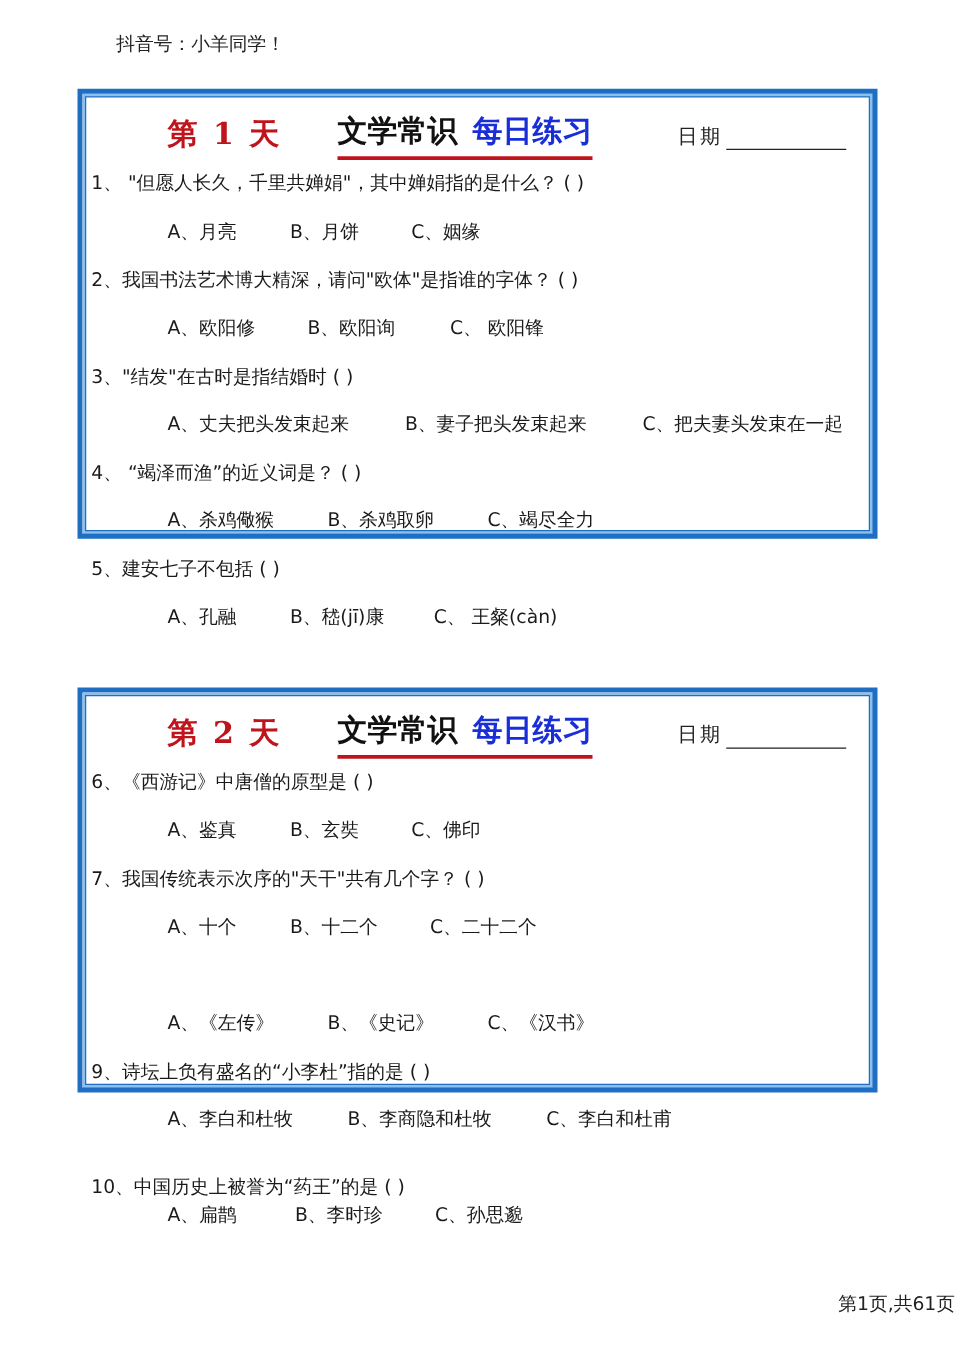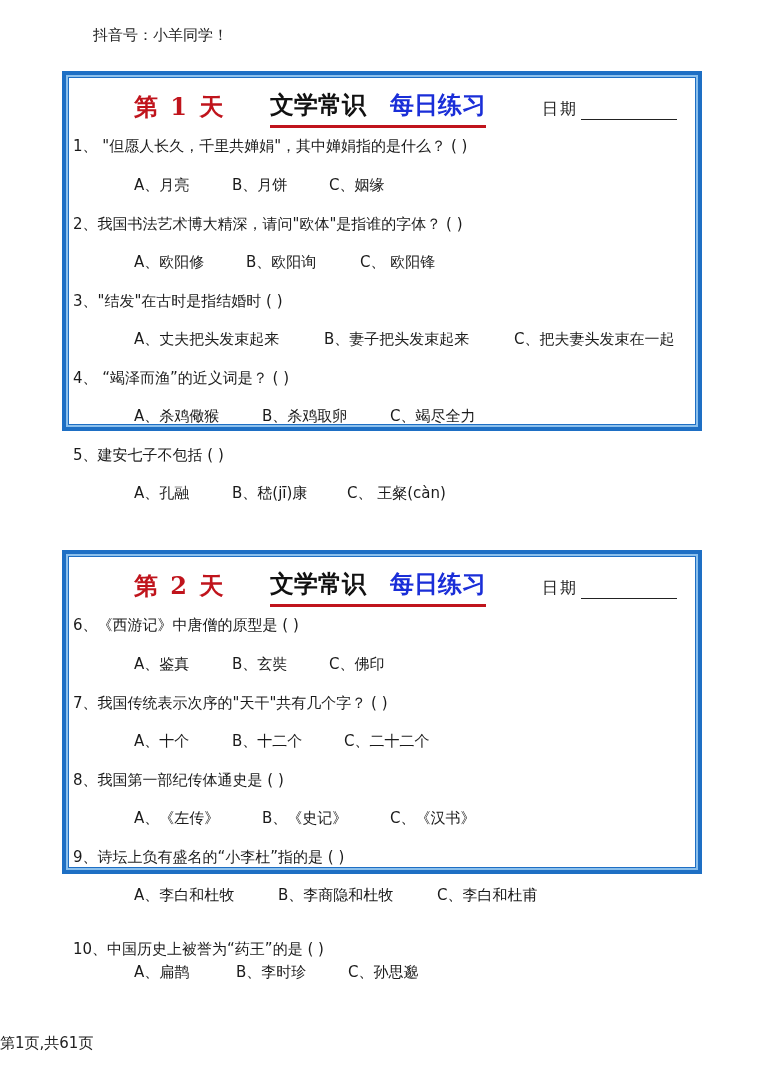--- a/index.html
+++ b/index.html
@@ -36,7 +36,7 @@
     }
     .title-sub {
       font-family: "DejaVu Serif", "Liberation Serif", serif; font-weight: bold;
-      font-size: 24px; color: #1a2ed8; margin-left: 24px;
+      font-size: 24px; color: #1a2ed8; margin-left: 12px;
     }
     .date-label {
       position: absolute; left: 476px; top: 10px; font-family: Liberation Serif, serif;

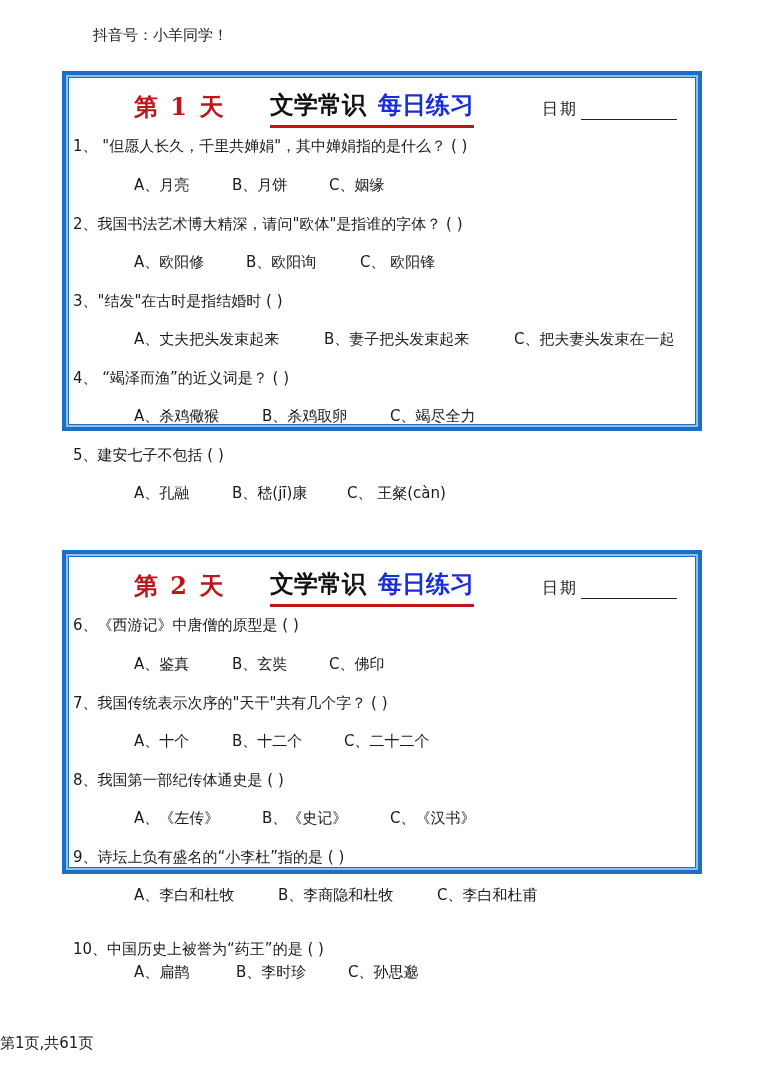--- a/index.html
+++ b/index.html
@@ -129,7 +129,6 @@
     <span class="opt" style="left:210px">C、二十二个</span>
   </div>
 
-  <div class="q" style="top:217px">8、我国第一部纪传体通史是 (        )</div>
   <div class="opts" style="top:255px">
     <span class="opt" style="left:0">A、《左传》</span>
     <span class="opt" style="left:128px">B、《史记》</span>

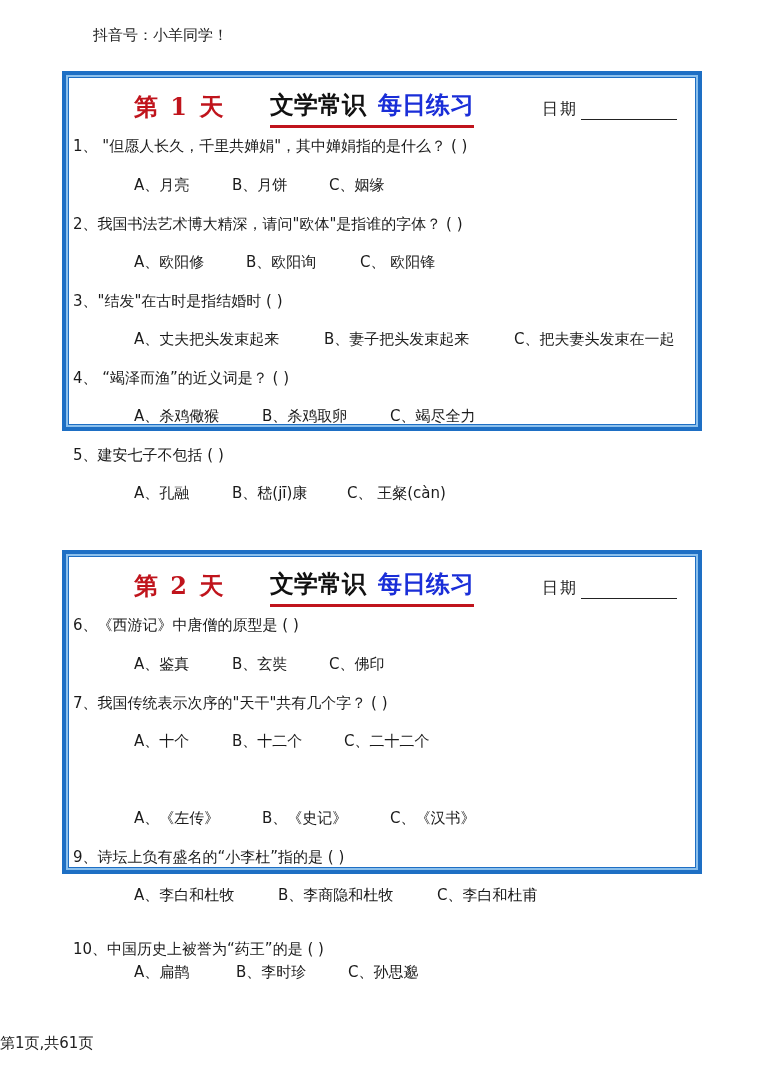--- a/index.html
+++ b/index.html
@@ -54,7 +54,7 @@
     }
     .opt { position: absolute; top: 0; white-space: nowrap; }
     .footer {
-      position: absolute; left: 0; right: 0; top: 1034px; text-align: left;
+      position: absolute; left: 0; right: 0; top: 1034px; text-align: right;
       font-size: 15px; color: #222;
     }
   </style>

